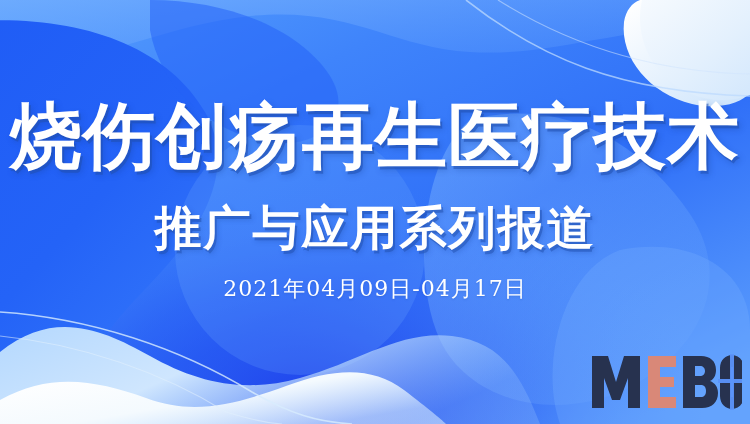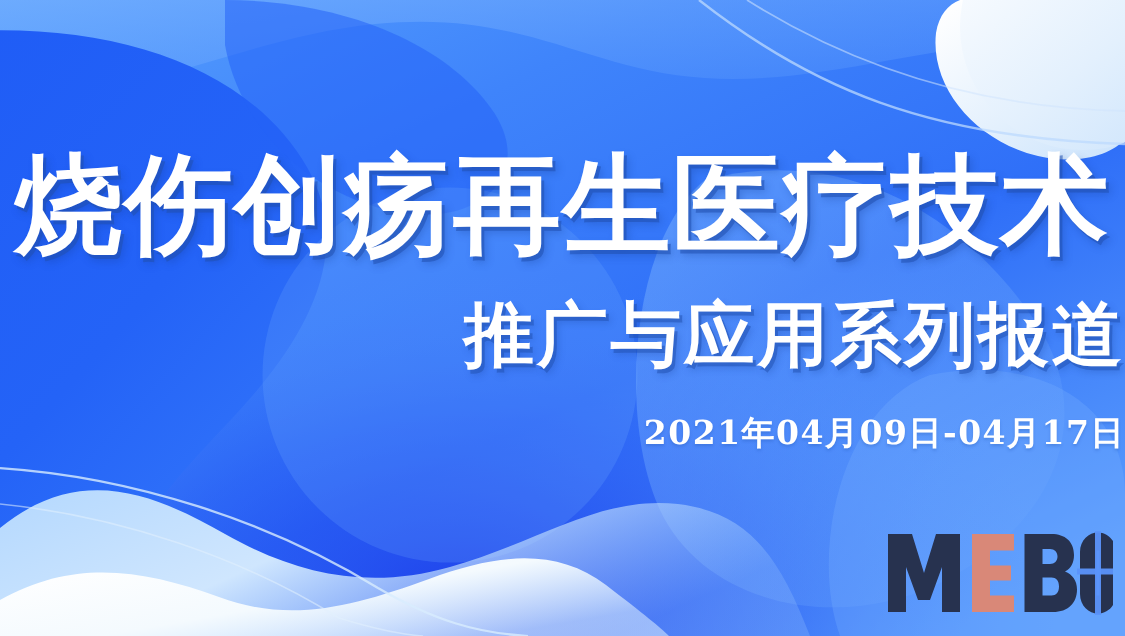--- a/index.html
+++ b/index.html
@@ -60,7 +60,7 @@
     left: 0;
     right: 0;
     top: 201px;
-    text-align: right;
+    text-align: center;
     color: #ffffff;
     font-size: 47px;
     line-height: 54px;
@@ -70,7 +70,7 @@
     text-shadow:
       2px 3px 0 rgba(32, 80, 176, 0.50),
       3px 4px 5px rgba(20, 60, 150, 0.25);
-    font-family: Liberation Mono, monospace;
+    font-family: Liberation Sans, sans-serif;
   }
 
   .date-line {

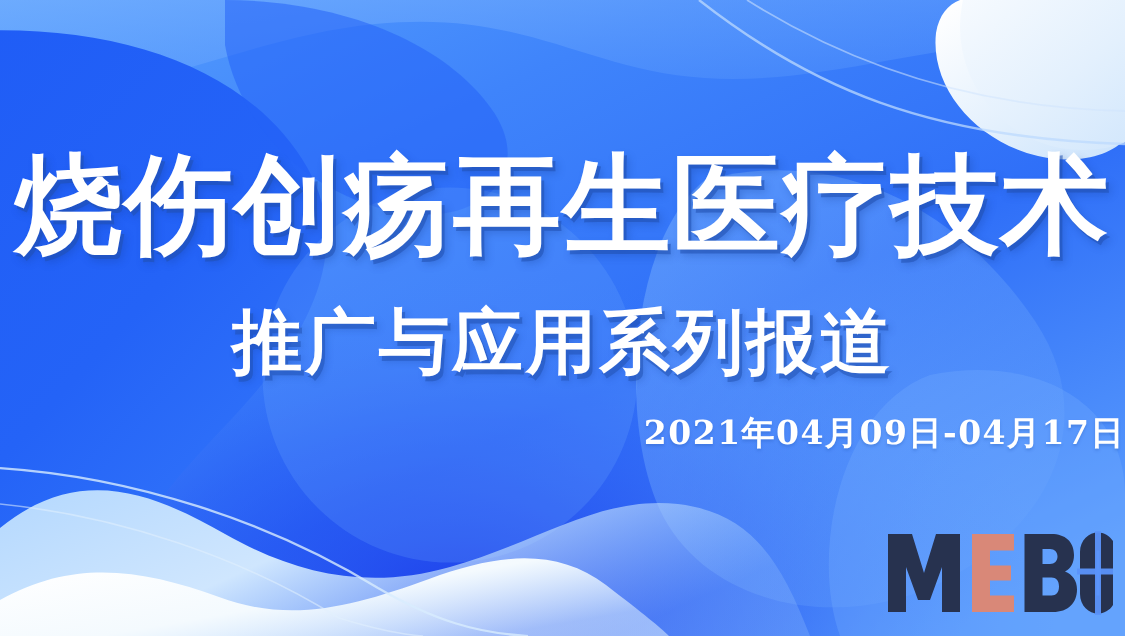--- a/index.html
+++ b/index.html
@@ -78,11 +78,11 @@
     left: 0;
     right: 0;
     top: 275px;
-    text-align: right;
+    text-align: center;
     color: #ffffff;
     font-size: 22px;
     line-height: 28px;
-    font-weight: 700;
+    font-weight: 400;
     letter-spacing: 1px;
     white-space: nowrap;
     font-family: "DejaVu Serif", "Liberation Serif", serif;

